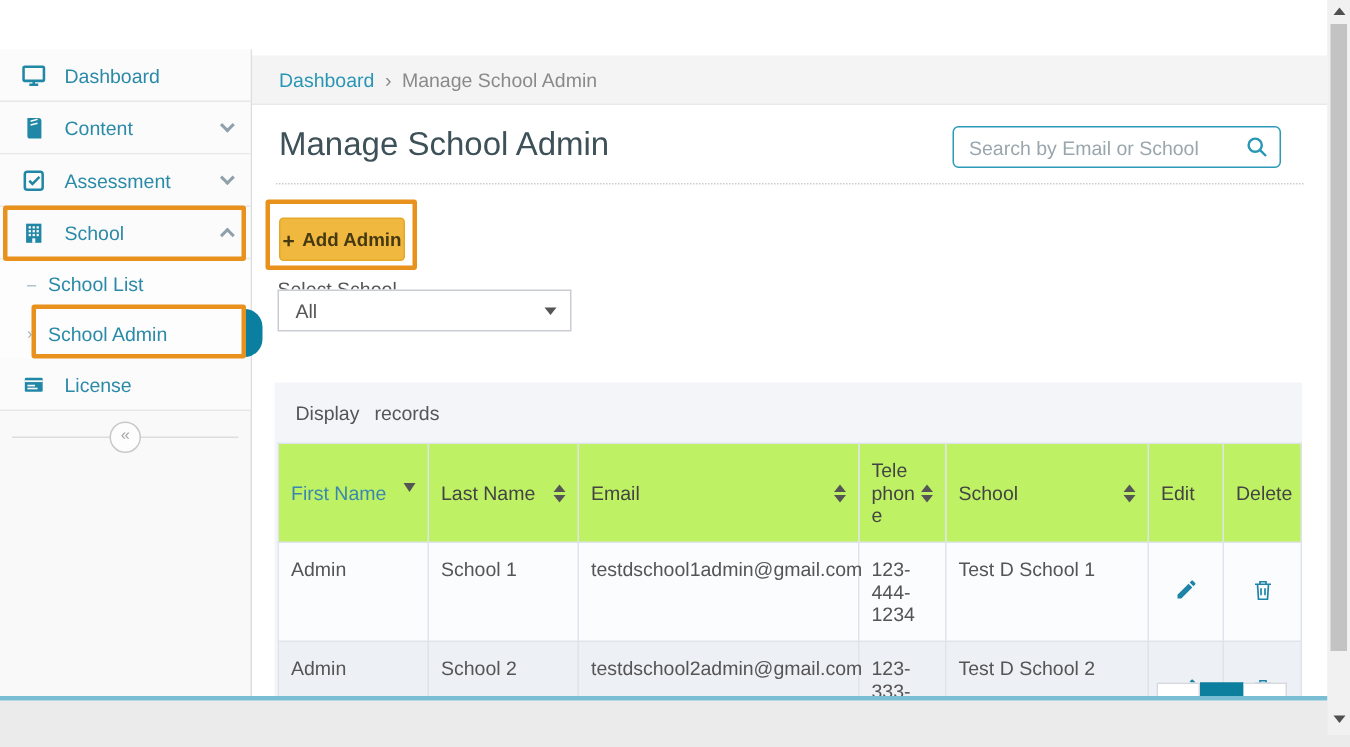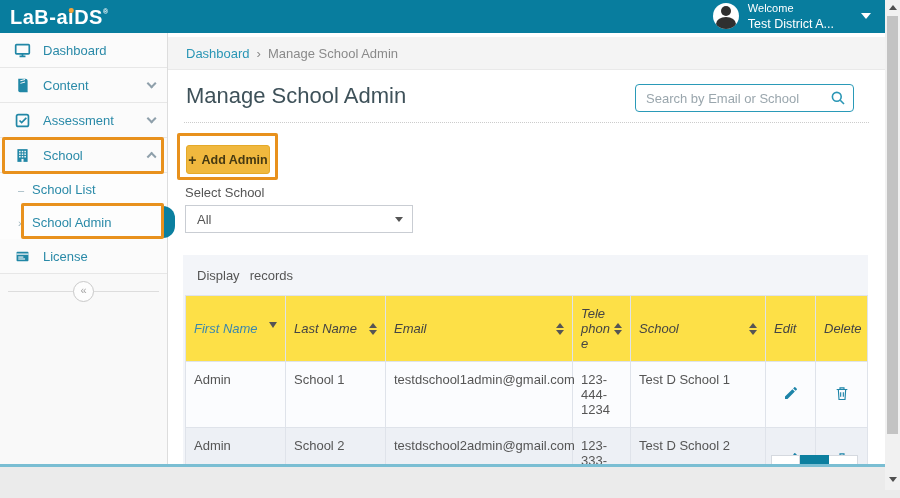--- a/index.html
+++ b/index.html
@@ -122,25 +122,6 @@
 
 <div class="app">
 
-  <div class="topbar">
-    <div class="logo">
-      <span>LaB-a</span>
-        <span class="logo-i">i</span>
-        <span>DS</span>
-        <sup>®</sup>
-    </div>
-    <div class="userbox">
-      <div class="avatar">
-        <div class="head"></div>
-          <div class="torso"></div>
-      </div>
-      <div class="usertext">
-        <div>Welcome</div>
-        <div class="uname">Test District A...</div>
-      </div>
-      <div class="caret-down-white"></div>
-    </div>
-  </div>
 
   <div class="sidebar">
     <div class="nav-item">

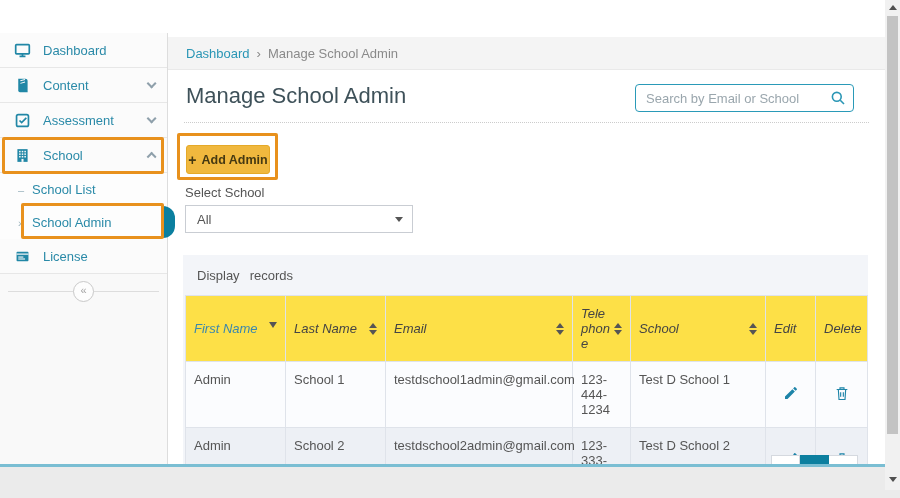--- a/index.html
+++ b/index.html
@@ -76,7 +76,7 @@
                  display:flex; align-items:center; padding:0 22px 0 11px; cursor:pointer; }
   .fake-select .sel-caret { position:absolute; right:9px; top:50%; margin-top:-2px; width:0; height:0;
                  border-left:4px solid transparent; border-right:4px solid transparent; border-top:5px solid #555; }
-  .school-select { position:absolute; left:17px; top:172px; width:228px; height:28px; }
+  .school-select { position:absolute; left:17px; top:160px; width:196px; height:28px; }
 
   
   .panel { position:absolute; left:15px; top:222px; width:685px; bottom:0; background:#f3f5f9; }

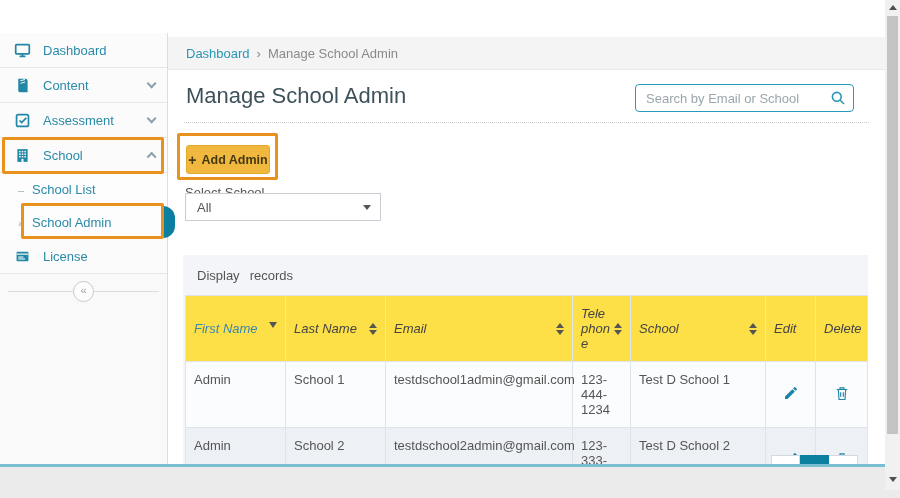--- a/index.html
+++ b/index.html
@@ -88,7 +88,7 @@
   col.c-first { width:100px; } col.c-last { width:100px; } col.c-email { width:187px; }
   col.c-tel { width:58px; } col.c-school { width:135px; } col.c-edit { width:50px; } col.c-del { width:52px; }
   th, td { border:1px solid #dfe3ea; padding:10px 8px; text-align:left; vertical-align:top; }
-  th { background:#fde047; font-weight:400; color:#444; height:52px; vertical-align:middle;font-style:italic; }
+  th { background:#bef264; font-weight:400; color:#444; height:52px; vertical-align:middle; }
   th.sorted .col-label { color:#3b87ad; }
   th.th-tel { overflow-wrap:anywhere; }
   .th-inner { display:flex; justify-content:space-between; align-items:center; gap:4px; }

